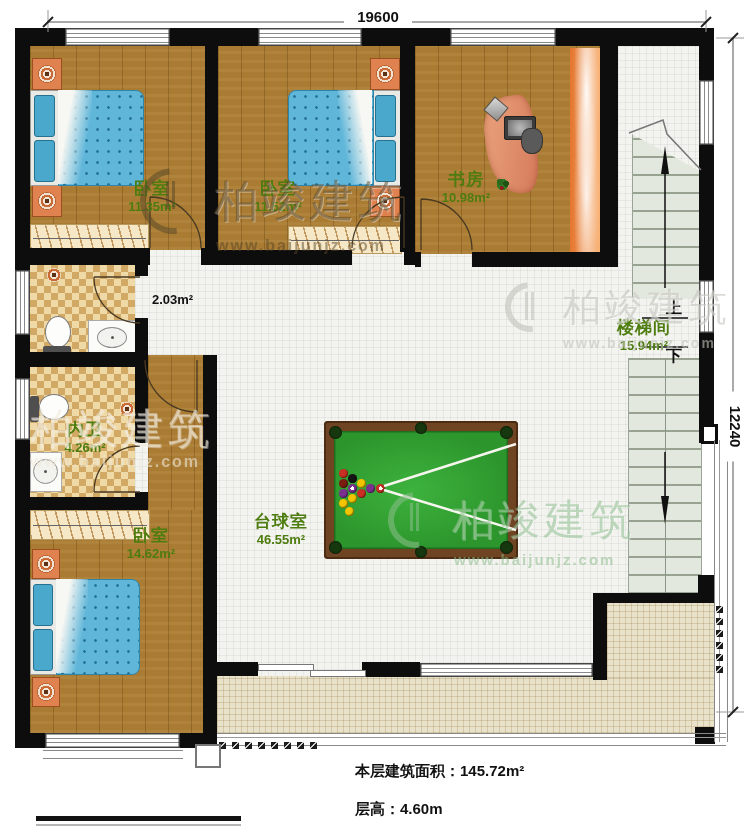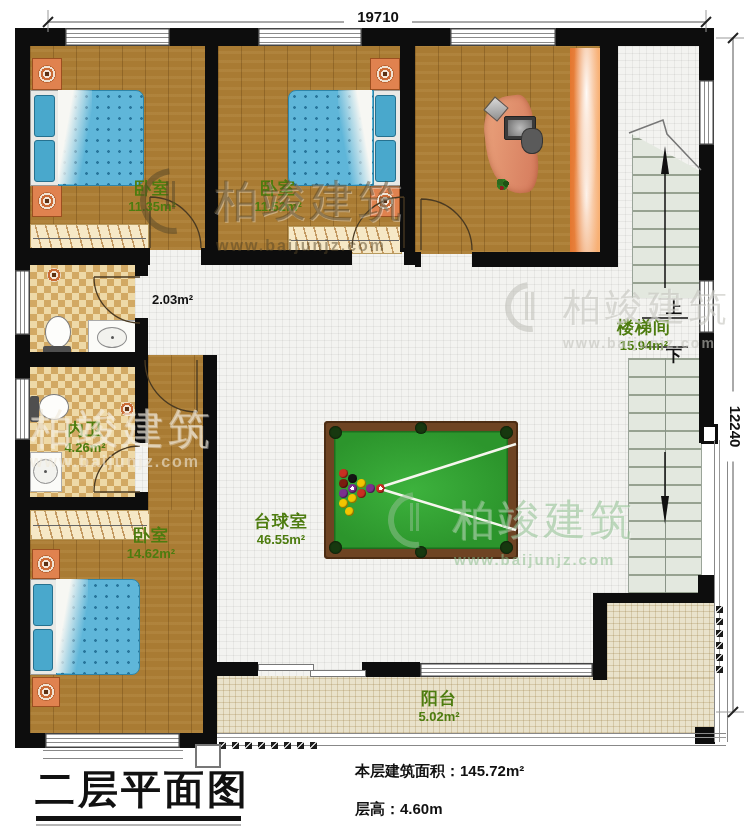--- a/index.html
+++ b/index.html
@@ -338,7 +338,7 @@
   <div class="abs updown" style="left:666px;top:300px;">上</div>
   <div class="abs updown" style="left:666px;top:348px;">下</div>
 
-  <div class="abs dim" style="left:344px;top:8px;width:62px;">19710</div>
+  <div class="abs dim" style="left:344px;top:8px;width:62px;">19600</div>
   <div class="abs dim" style="left:700px;top:418px;width:64px;transform:rotate(90deg);">12240</div>
 
   <div class="abs wm" style="left:140px;top:168px;color:rgba(85,70,40,.5);">

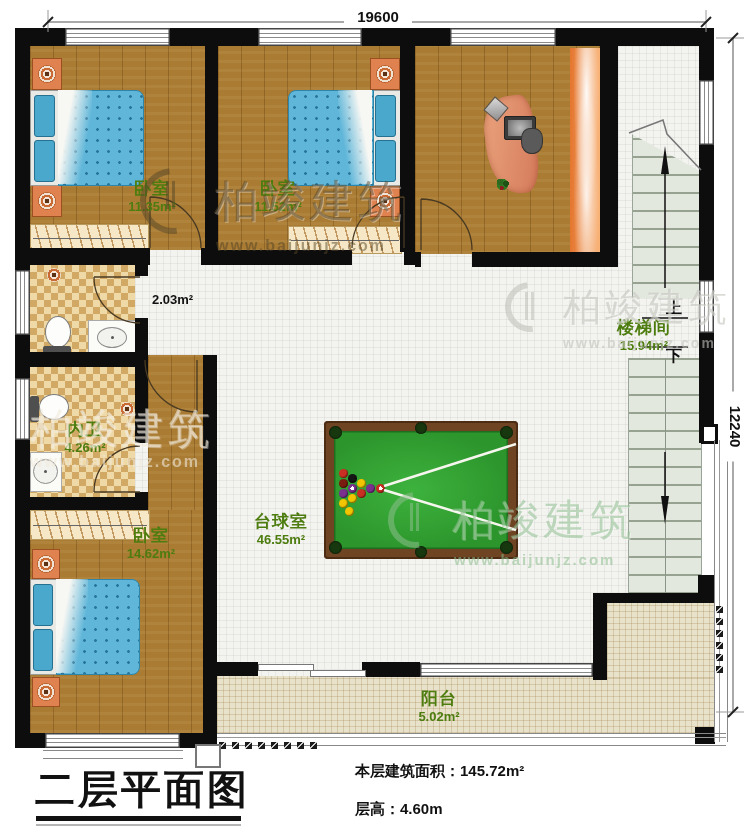--- a/index.html
+++ b/index.html
@@ -314,6 +314,10 @@
     <span class="nm">卧室</span>
     <span class="ar">11.52m²</span>
   </div>
+  <div class="abs rlabel" style="left:426px;top:170px;width:80px;">
+    <span class="nm">书房</span>
+    <span class="ar">10.98m²</span>
+  </div>
   <div class="abs small-ar" style="left:152px;top:292px;">2.03m²</div>
   <div class="abs rlabel" style="left:45px;top:420px;width:80px;">
     <span class="nm">内卫</span>

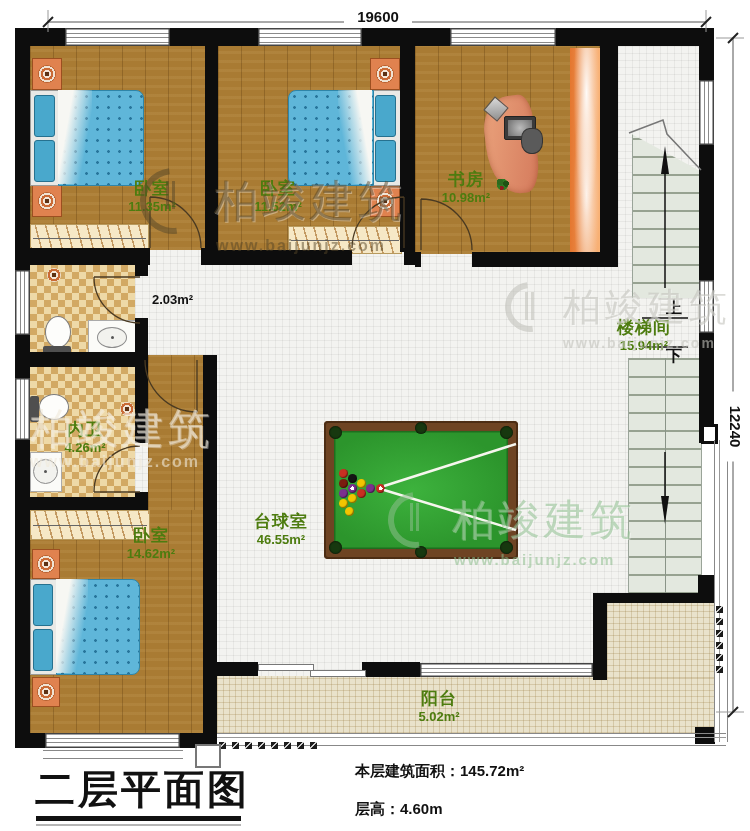--- a/index.html
+++ b/index.html
@@ -331,10 +331,6 @@
     <span class="nm">台球室</span>
     <span class="ar">46.55m²</span>
   </div>
-  <div class="abs rlabel" style="left:399px;top:689px;width:80px;">
-    <span class="nm">阳台</span>
-    <span class="ar">5.02m²</span>
-  </div>
   <div class="abs rlabel" style="left:602px;top:318px;width:84px;">
     <span class="nm">楼梯间</span>
     <span class="ar">15.94m²</span>

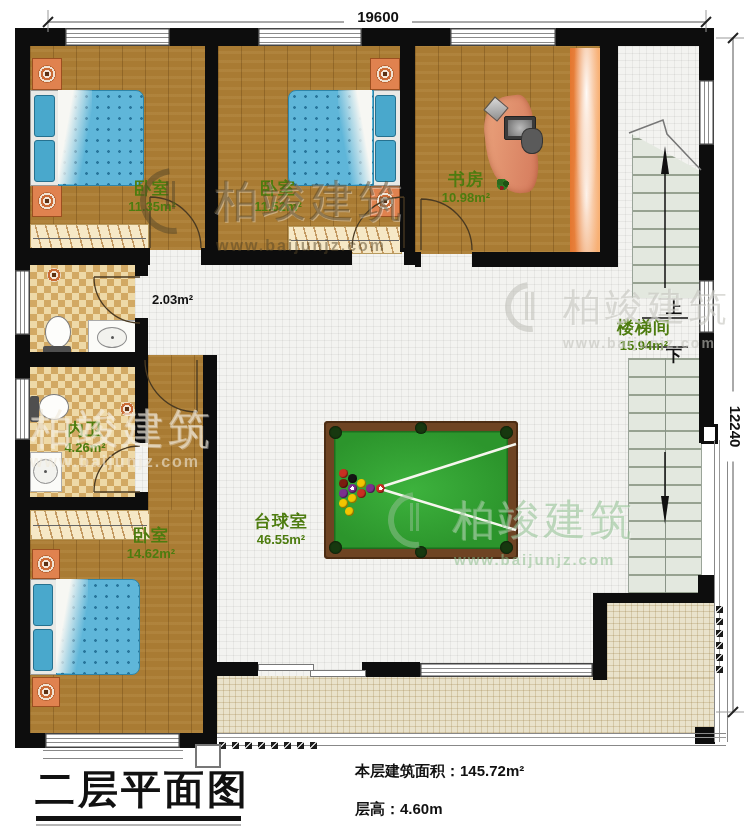--- a/index.html
+++ b/index.html
@@ -369,7 +369,6 @@
     <div class="wm-url" style="font-size:15px;margin-left:66px;">www.baijunjz.com</div>
   </div>
 
-  <div class="abs ftitle" style="left:35px;top:768px;">二层平面图</div>
   <div class="abs" style="left:36px;top:816px;width:205px;height:5px;background:#111;"></div>
   <div class="abs" style="left:36px;top:824px;width:205px;height:2px;background:#b5b5b5;"></div>
   <div class="abs finfo" style="left:355px;top:760px;">本层建筑面积：145.72m²</div>

